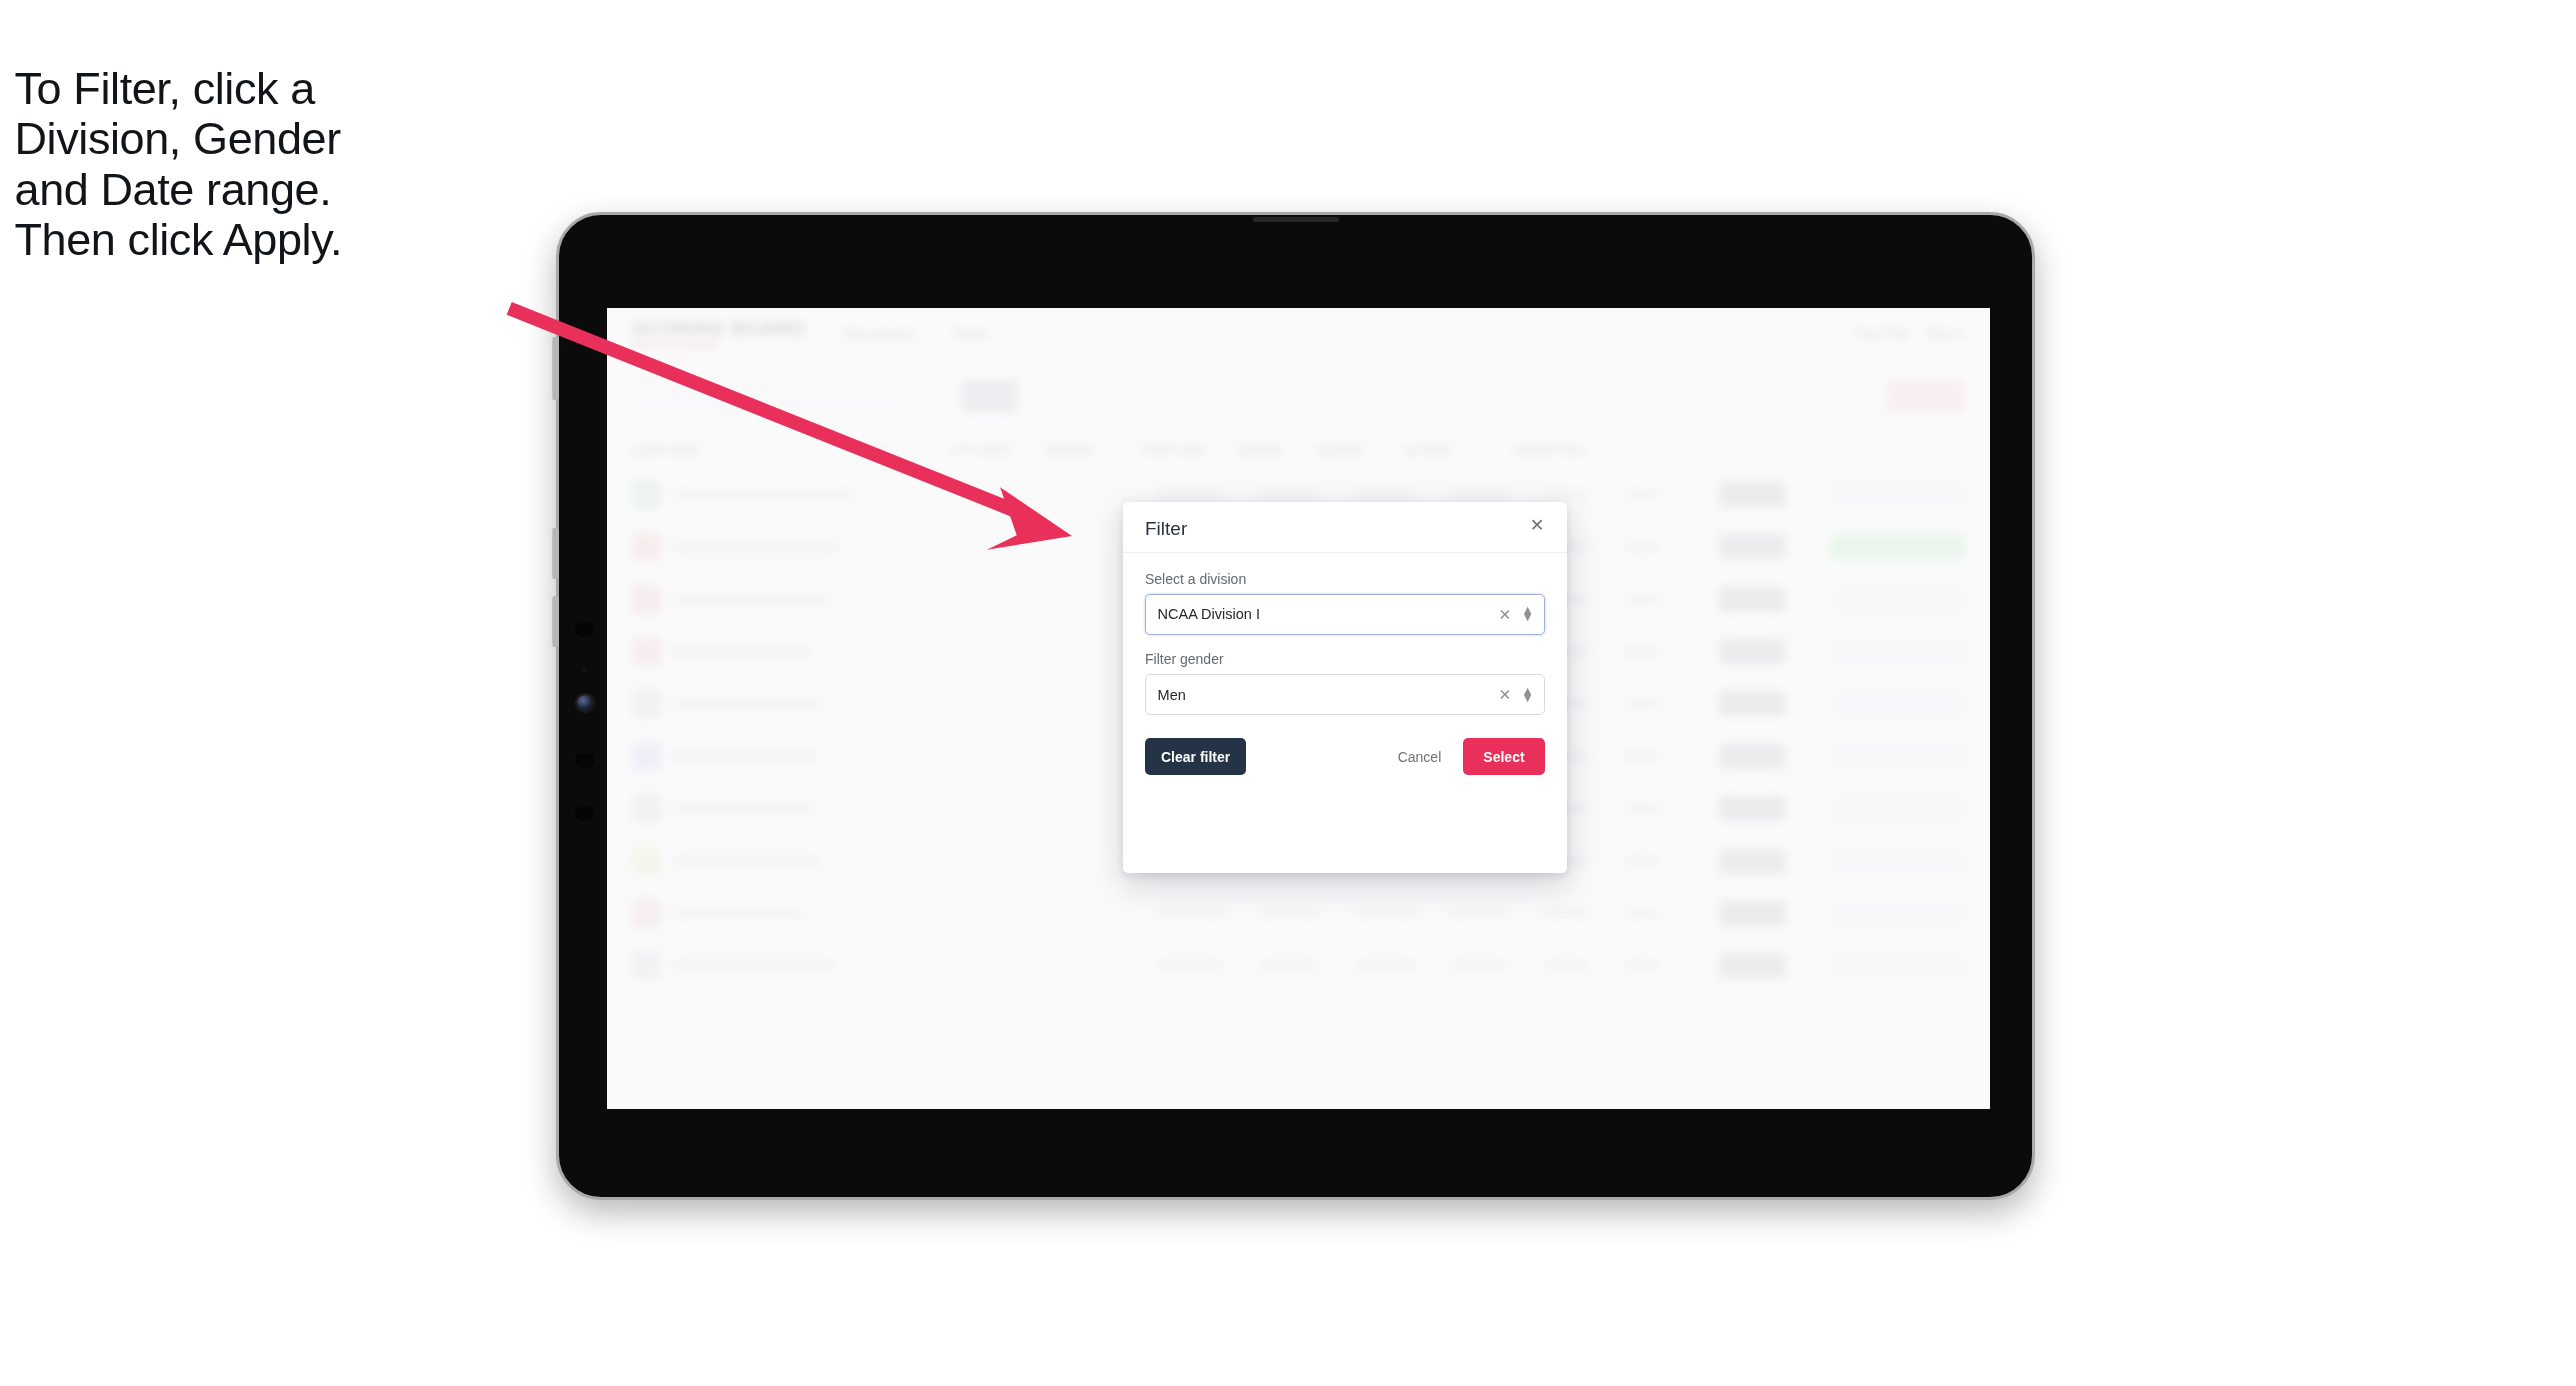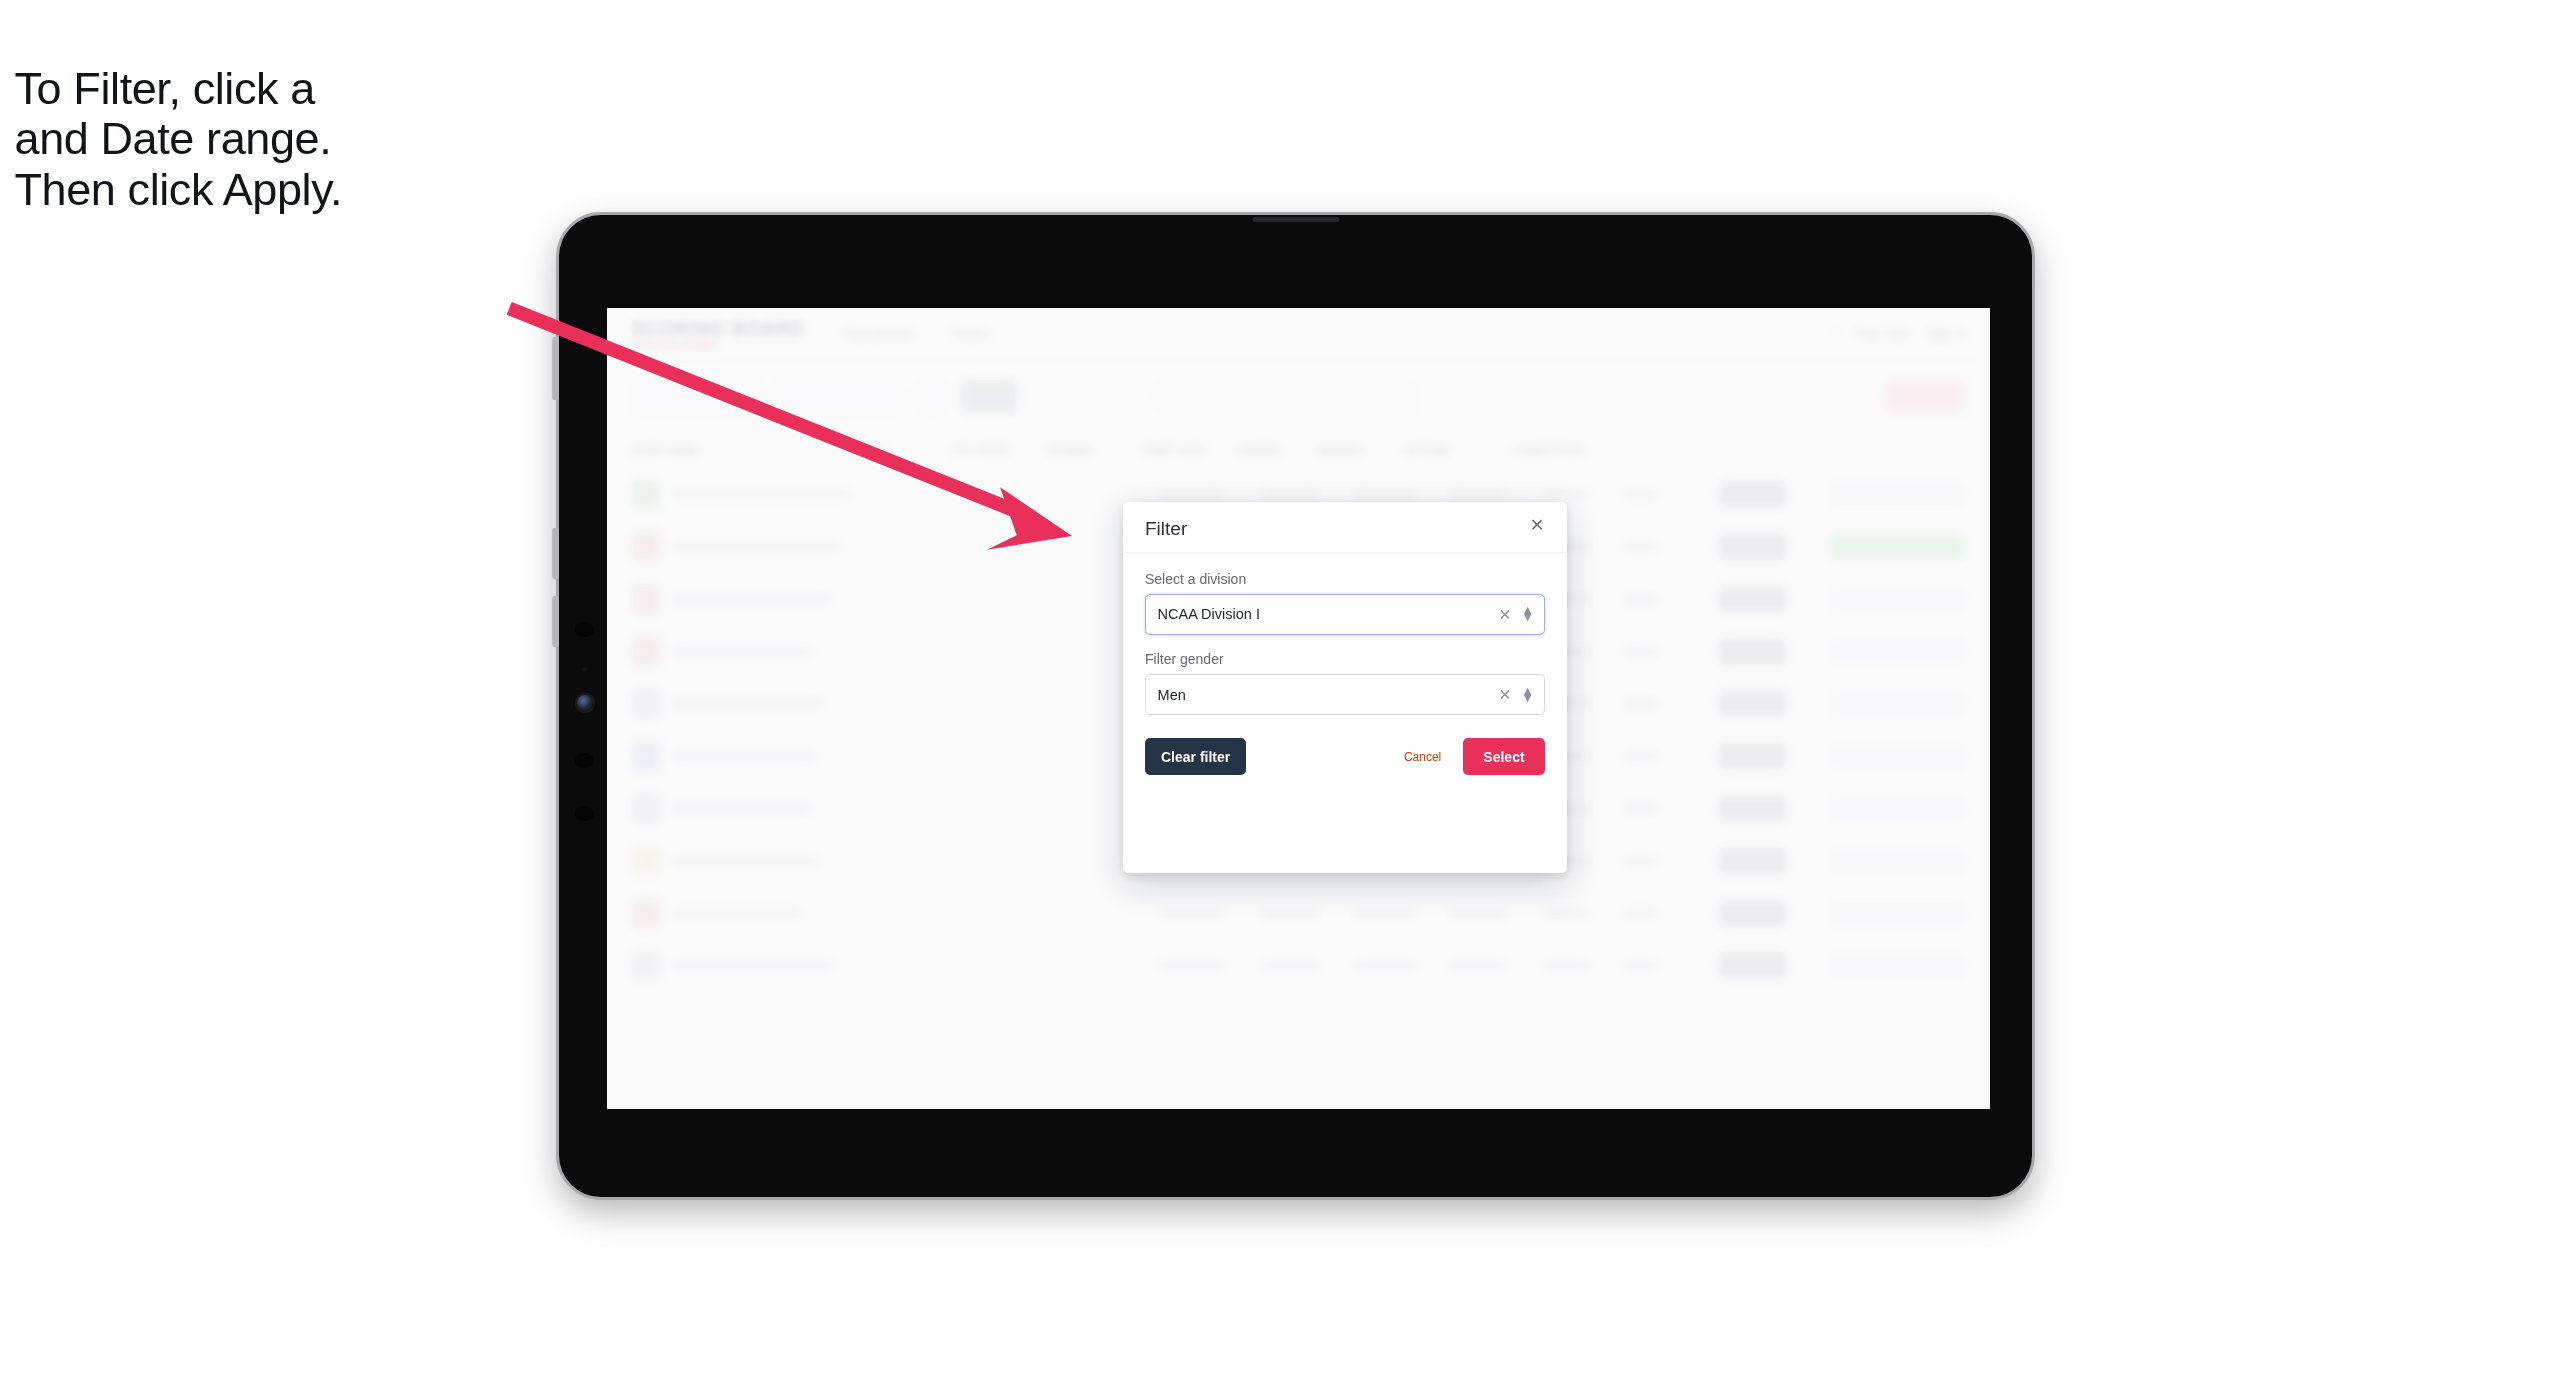--- a/index.html
+++ b/index.html
@@ -128,6 +128,7 @@
 
   <div class="caption" id="caption">
       <span class="line"><span>To </span><b>Filter,</b><span> click a</span></span>
+      <span class="line"><b>Division, Gender</b></span>
       <span class="line"><span>and </span><b>Date range.</b></span>
       <span class="line"><span>Then click </span><b>Apply.</b></span>
     </div>

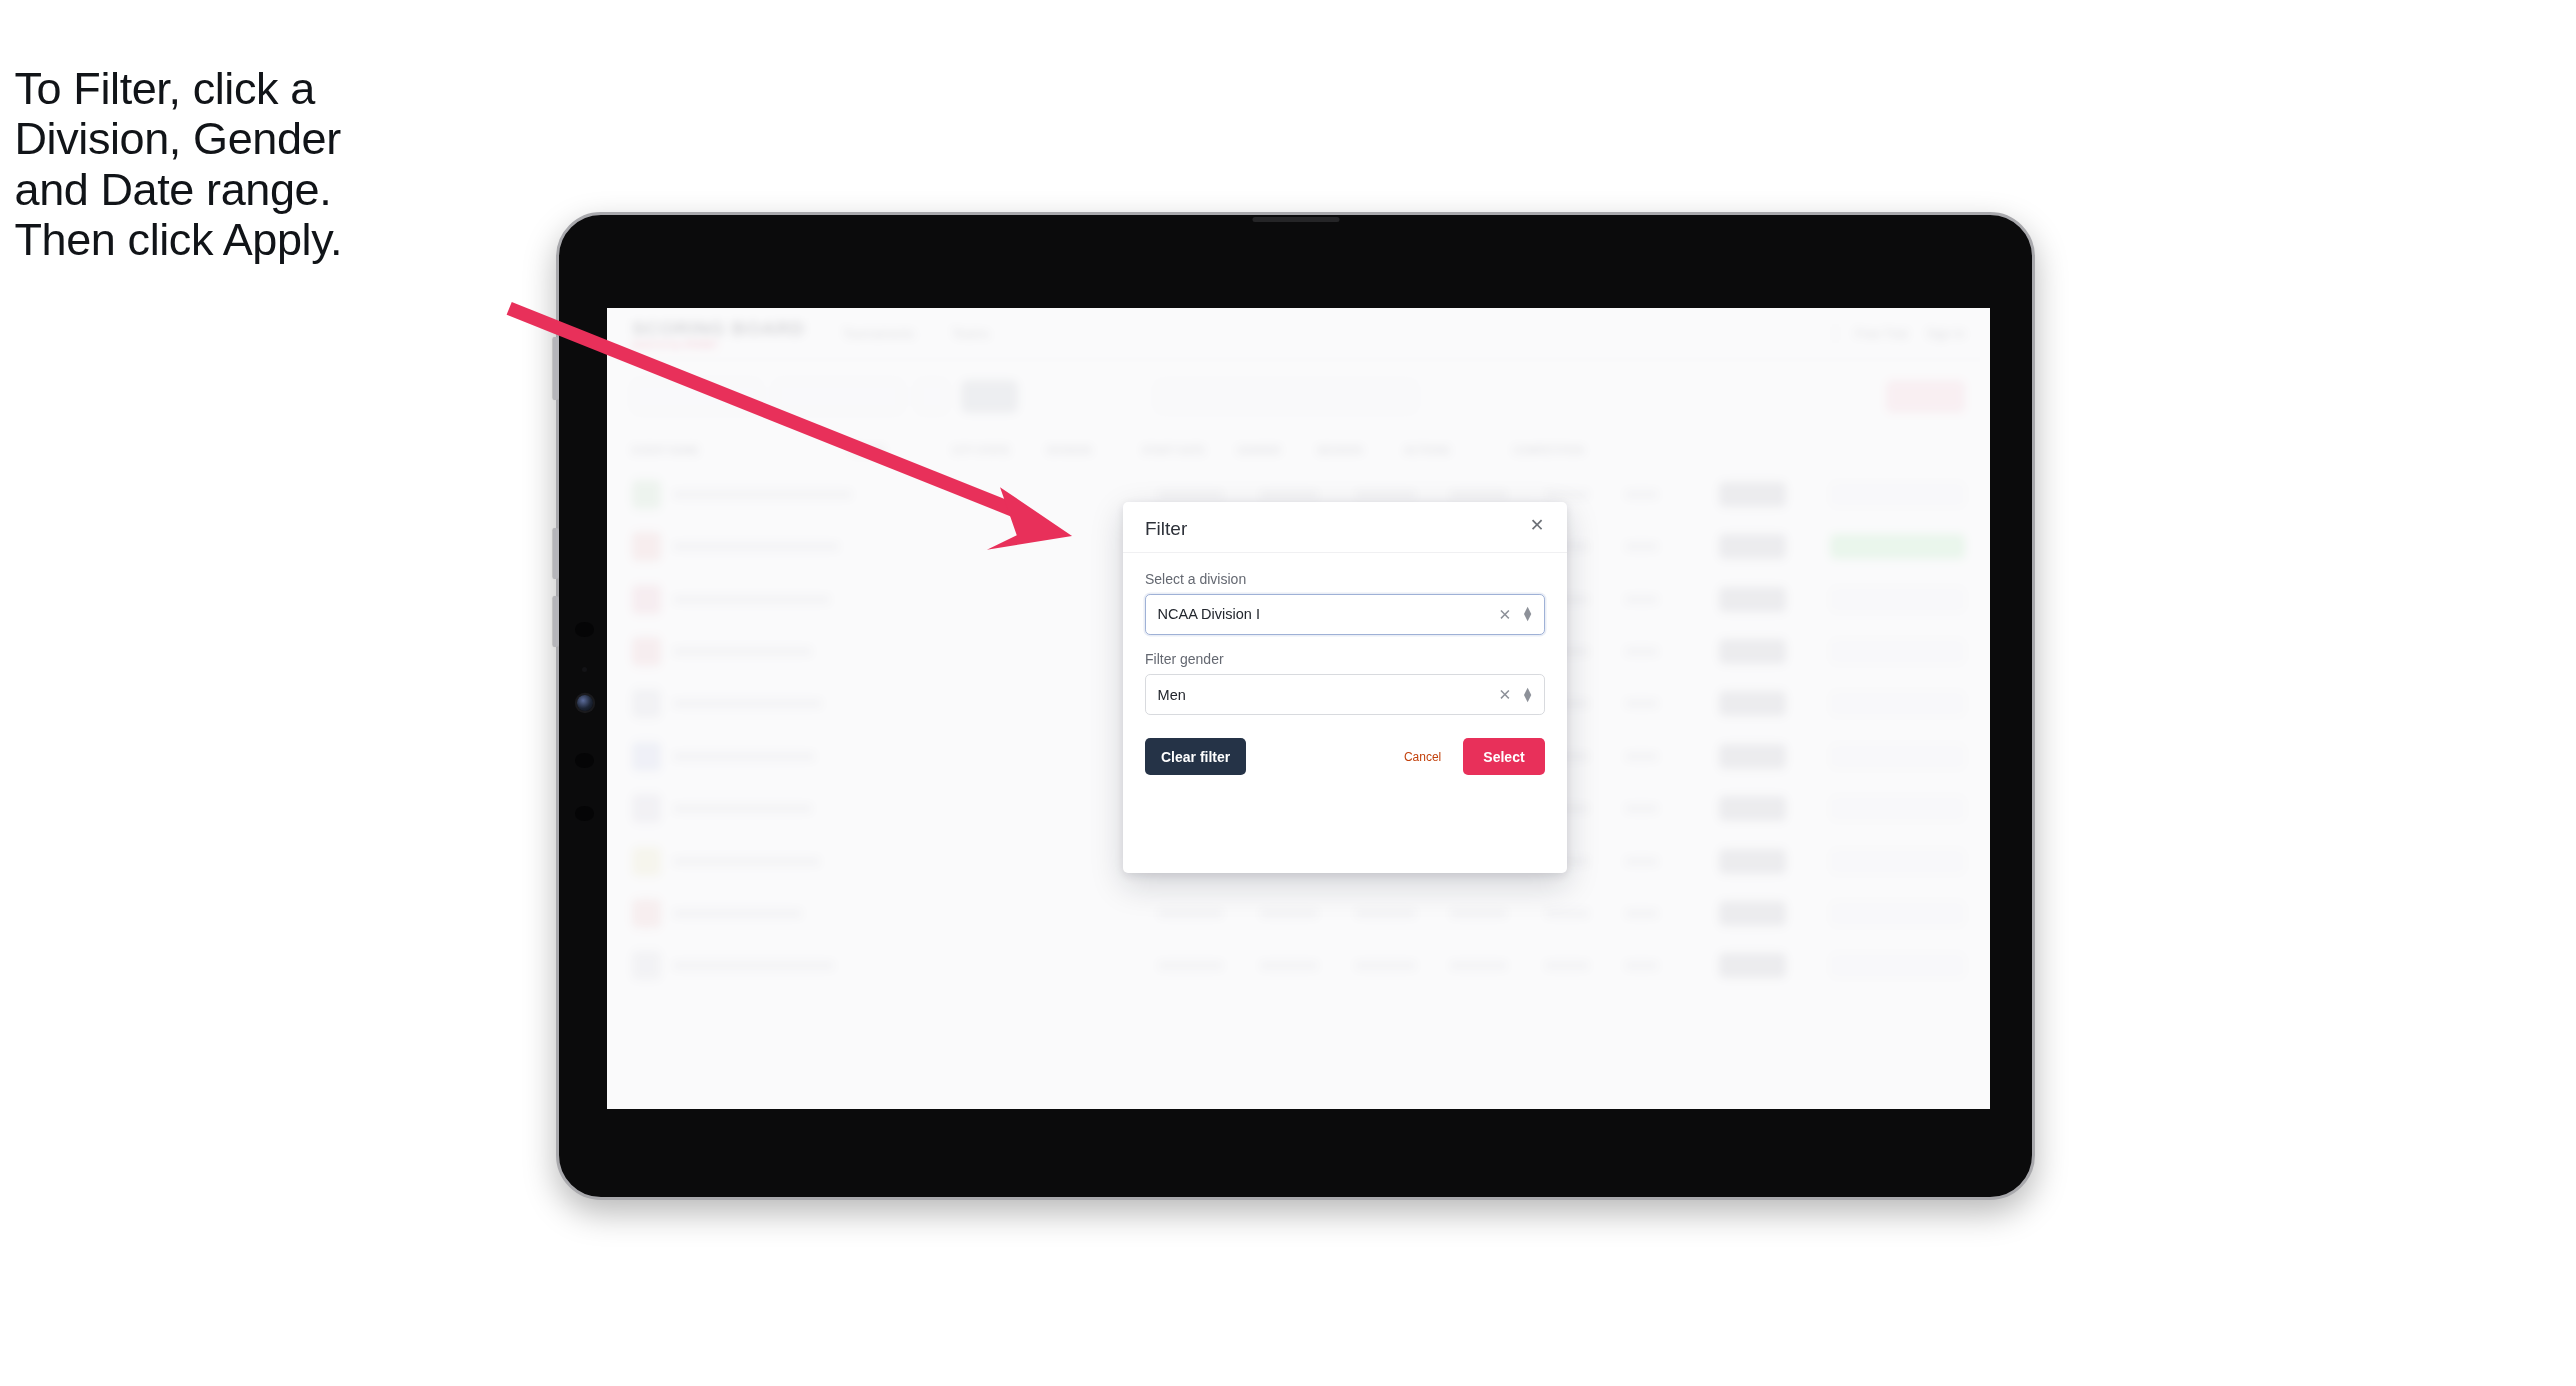--- a/index.html
+++ b/index.html
@@ -115,7 +115,7 @@
   .modal-foot { display:flex; align-items:center; padding: 7.3px 22px 0 22px; }
   .btn { border:none; border-radius:5.1px; cursor:pointer; font-family:inherit; }
   .btn-clear { background:#253347; color:#fff; font-size:14px; padding:10.2px 16px; font-weight:600; }
-  .btn-cancel { background:none; color:#c2410c; font-size:12px; padding:10.2px 13px; margin-left:auto; }
+  .btn-cancel { background:none; color:#737373; font-size:14px; padding:10.2px 13px; margin-left:auto; }
   .btn-apply { background:#e8305a; color:#fff; font-size:14px; padding:10.2px 20.4px; font-weight:600; margin-left:8.7px; }
 
   

